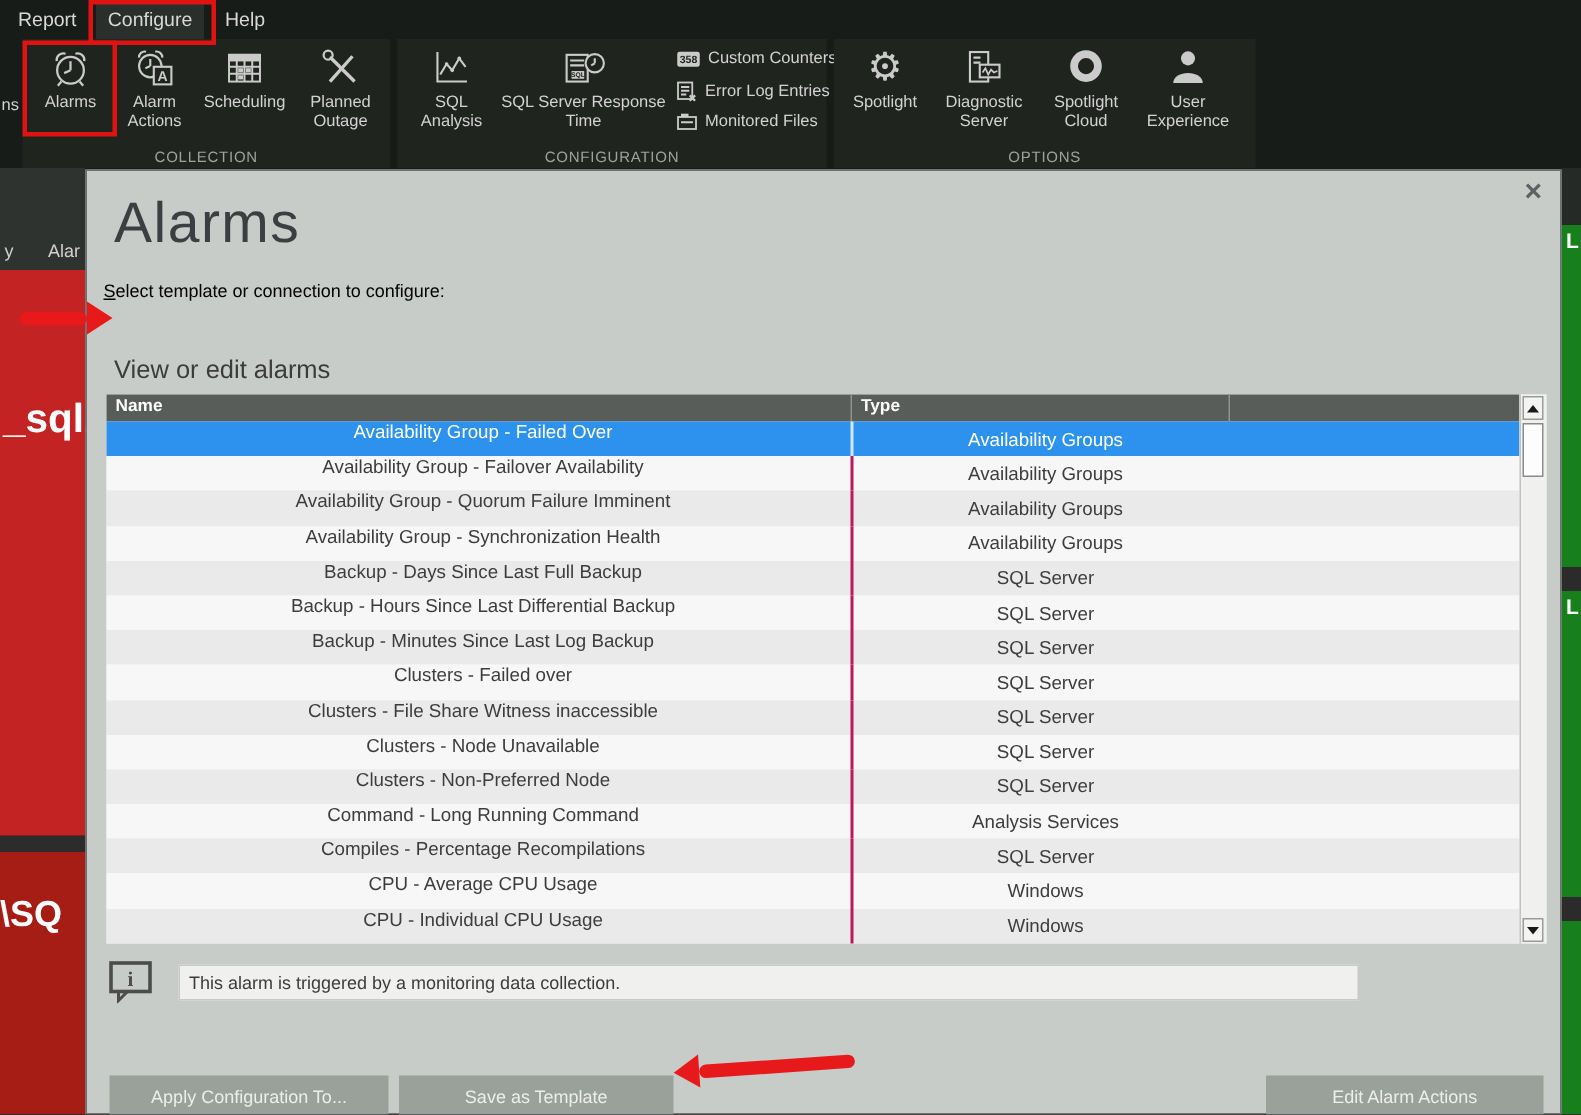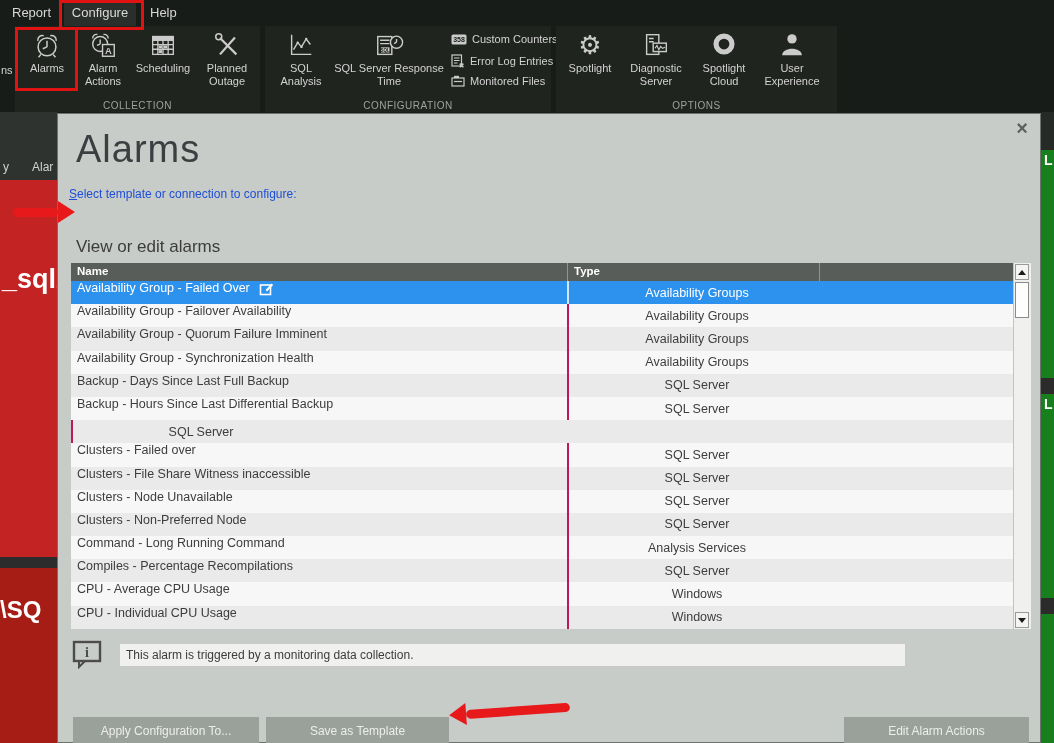--- a/index.html
+++ b/index.html
@@ -51,7 +51,7 @@
              line-height:20px;cursor:default;}
   #dlg-title{position:absolute;left:18px;top:14px;font-size:38px;font-weight:200;color:#3b3f41;
              letter-spacing:1px;}
-  #sel-label{position:absolute;left:11px;top:73px;font-size:12px;color:#1d4ed8;}
+  #sel-label{position:absolute;left:11px;top:73px;font-size:12px;color:#000000;}
   #sel-label u{text-decoration:underline;}
   #combo{position:absolute;left:10px;top:88px;width:962px;height:21px;background:#fff;
          border:1px solid #8a8a8a;box-sizing:border-box;}

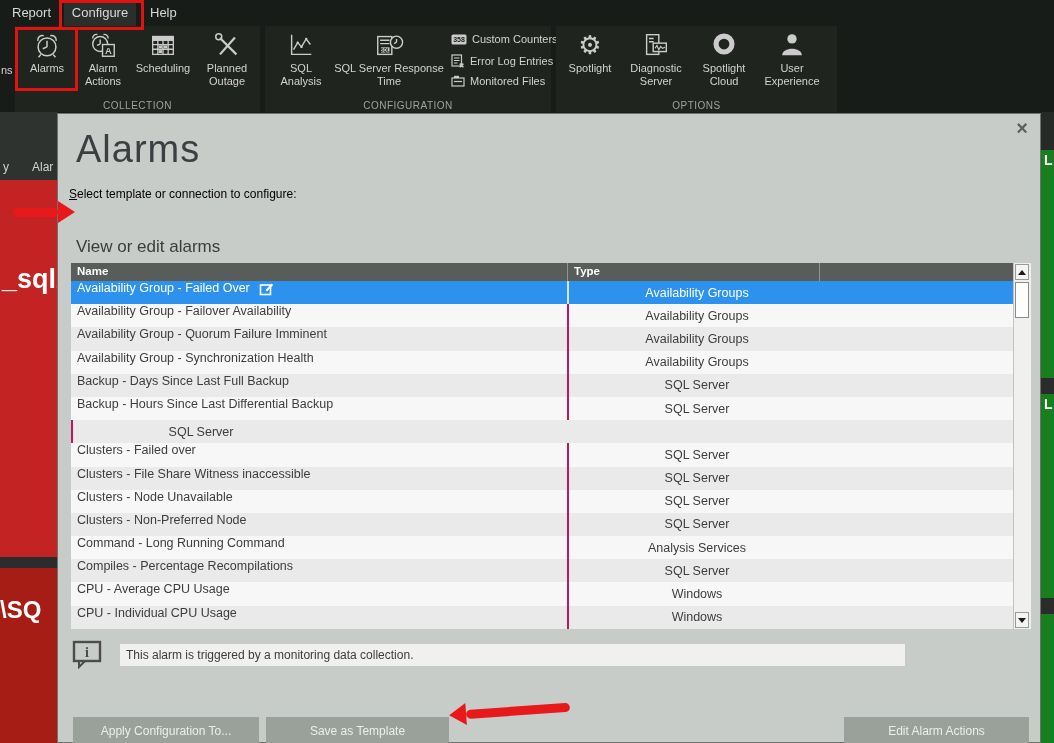--- a/index.html
+++ b/index.html
@@ -73,8 +73,8 @@
   .th1{width:496px;} .th2{width:252px;border-left:1px solid #8f928f;} .th3{flex:1;border-left:1px solid #8f928f;}
   #tbody{position:absolute;left:0;top:18px;width:942px;}
   .trow{display:flex;height:23.2px;font-size:12.5px;color:#3d3d3d;}
-  .trow .c1{width:496px;box-sizing:border-box;padding-left:6px;display:flex;align-items:flex-start;gap:9px;
-            white-space:nowrap;overflow:hidden;}
+  .trow .c1{width:496px;box-sizing:border-box;padding-left:6px;display:flex;align-items:center;gap:9px;
+            white-space:nowrap;overflow:hidden;flex-direction:column;}
   .trow .c2{width:252px;box-sizing:border-box;padding-left:6px;border-left:2px solid #be185d;
             display:flex;align-items:center;justify-content:center;}
   .trow.lt{background:#f7f7f7;} .trow.dk{background:#eaeaea;}

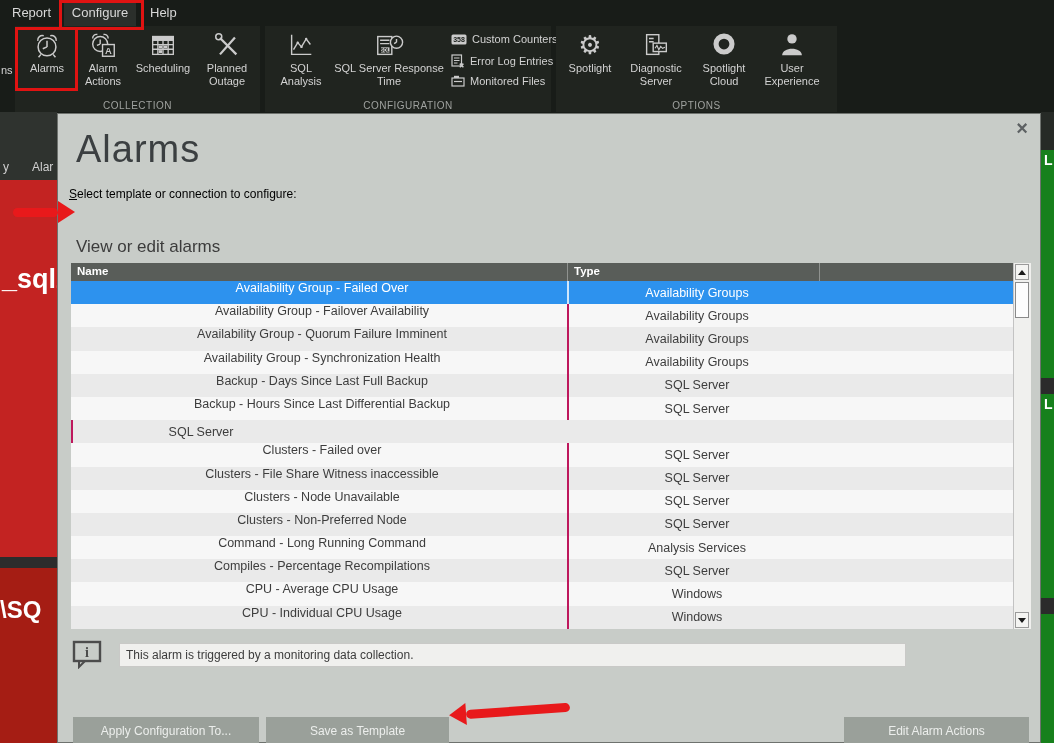--- a/index.html
+++ b/index.html
@@ -376,6 +376,10 @@
   </div>
 
   <div class="trow dk">
+    <span class="c1">
+      <span class="txt">Backup - Minutes Since Last Log Backup</span>
+
+    </span>
     <span class="c2">
       <span class="txt">SQL Server</span>
     </span>

